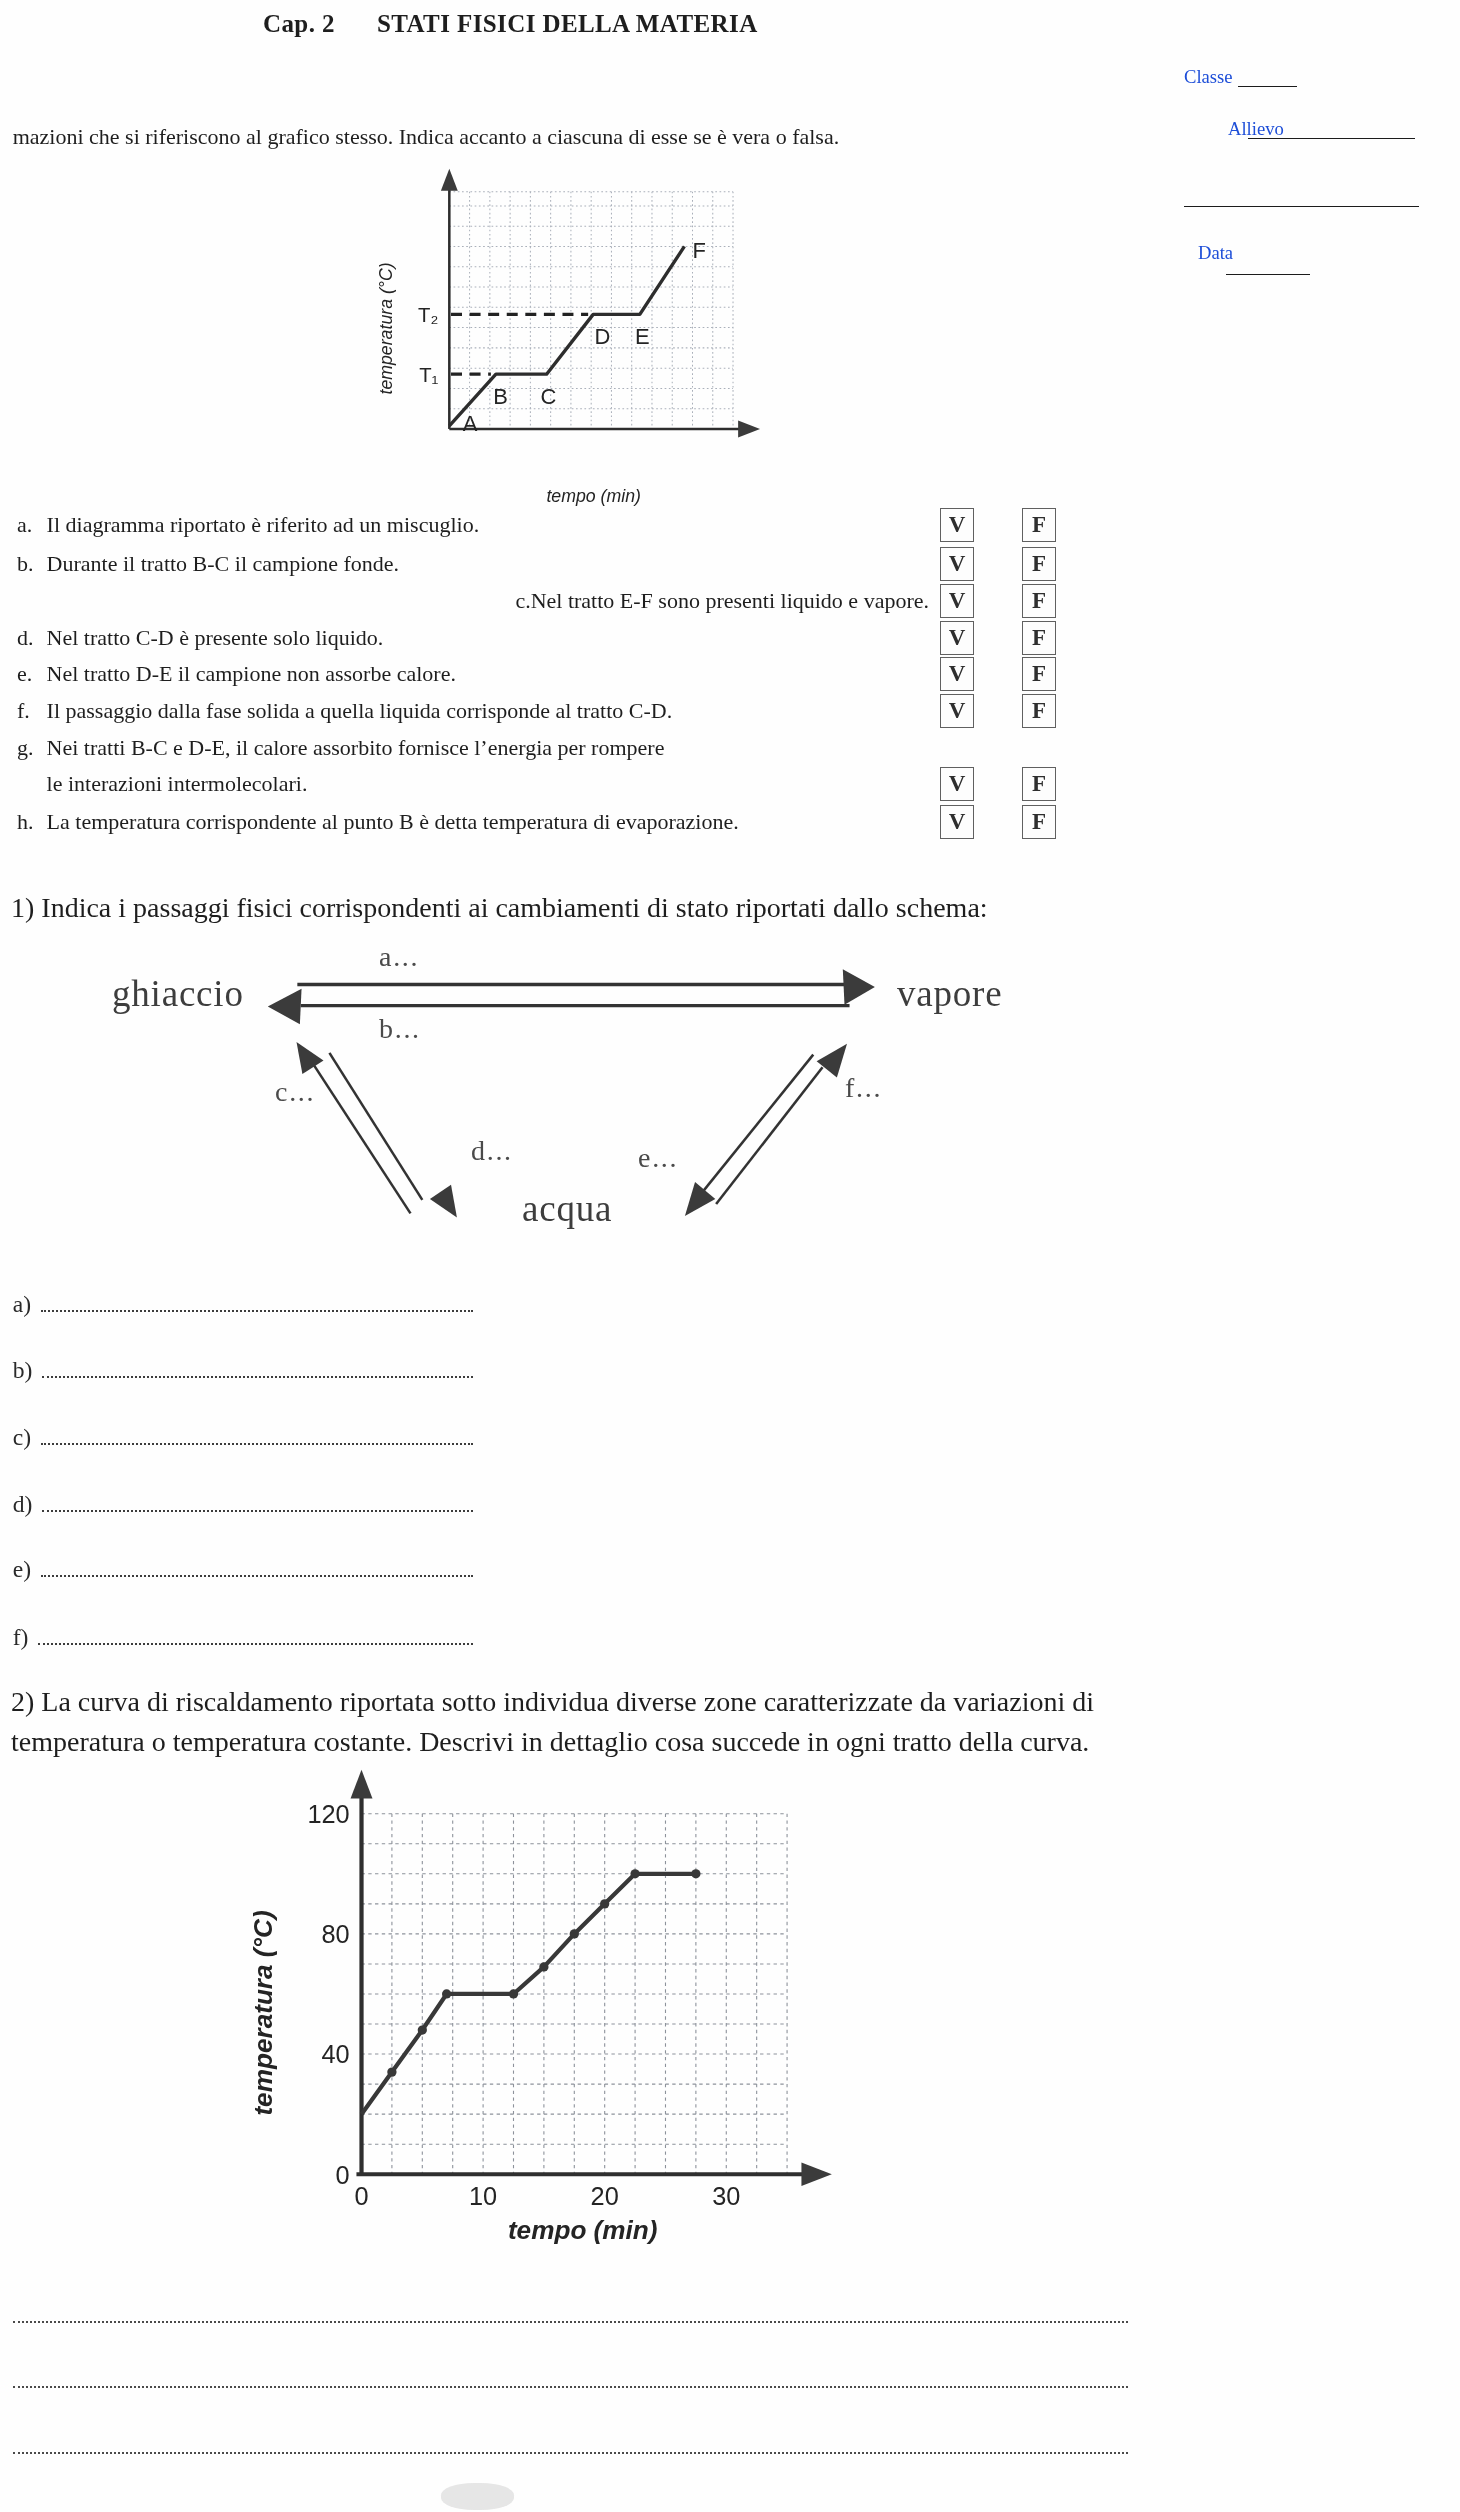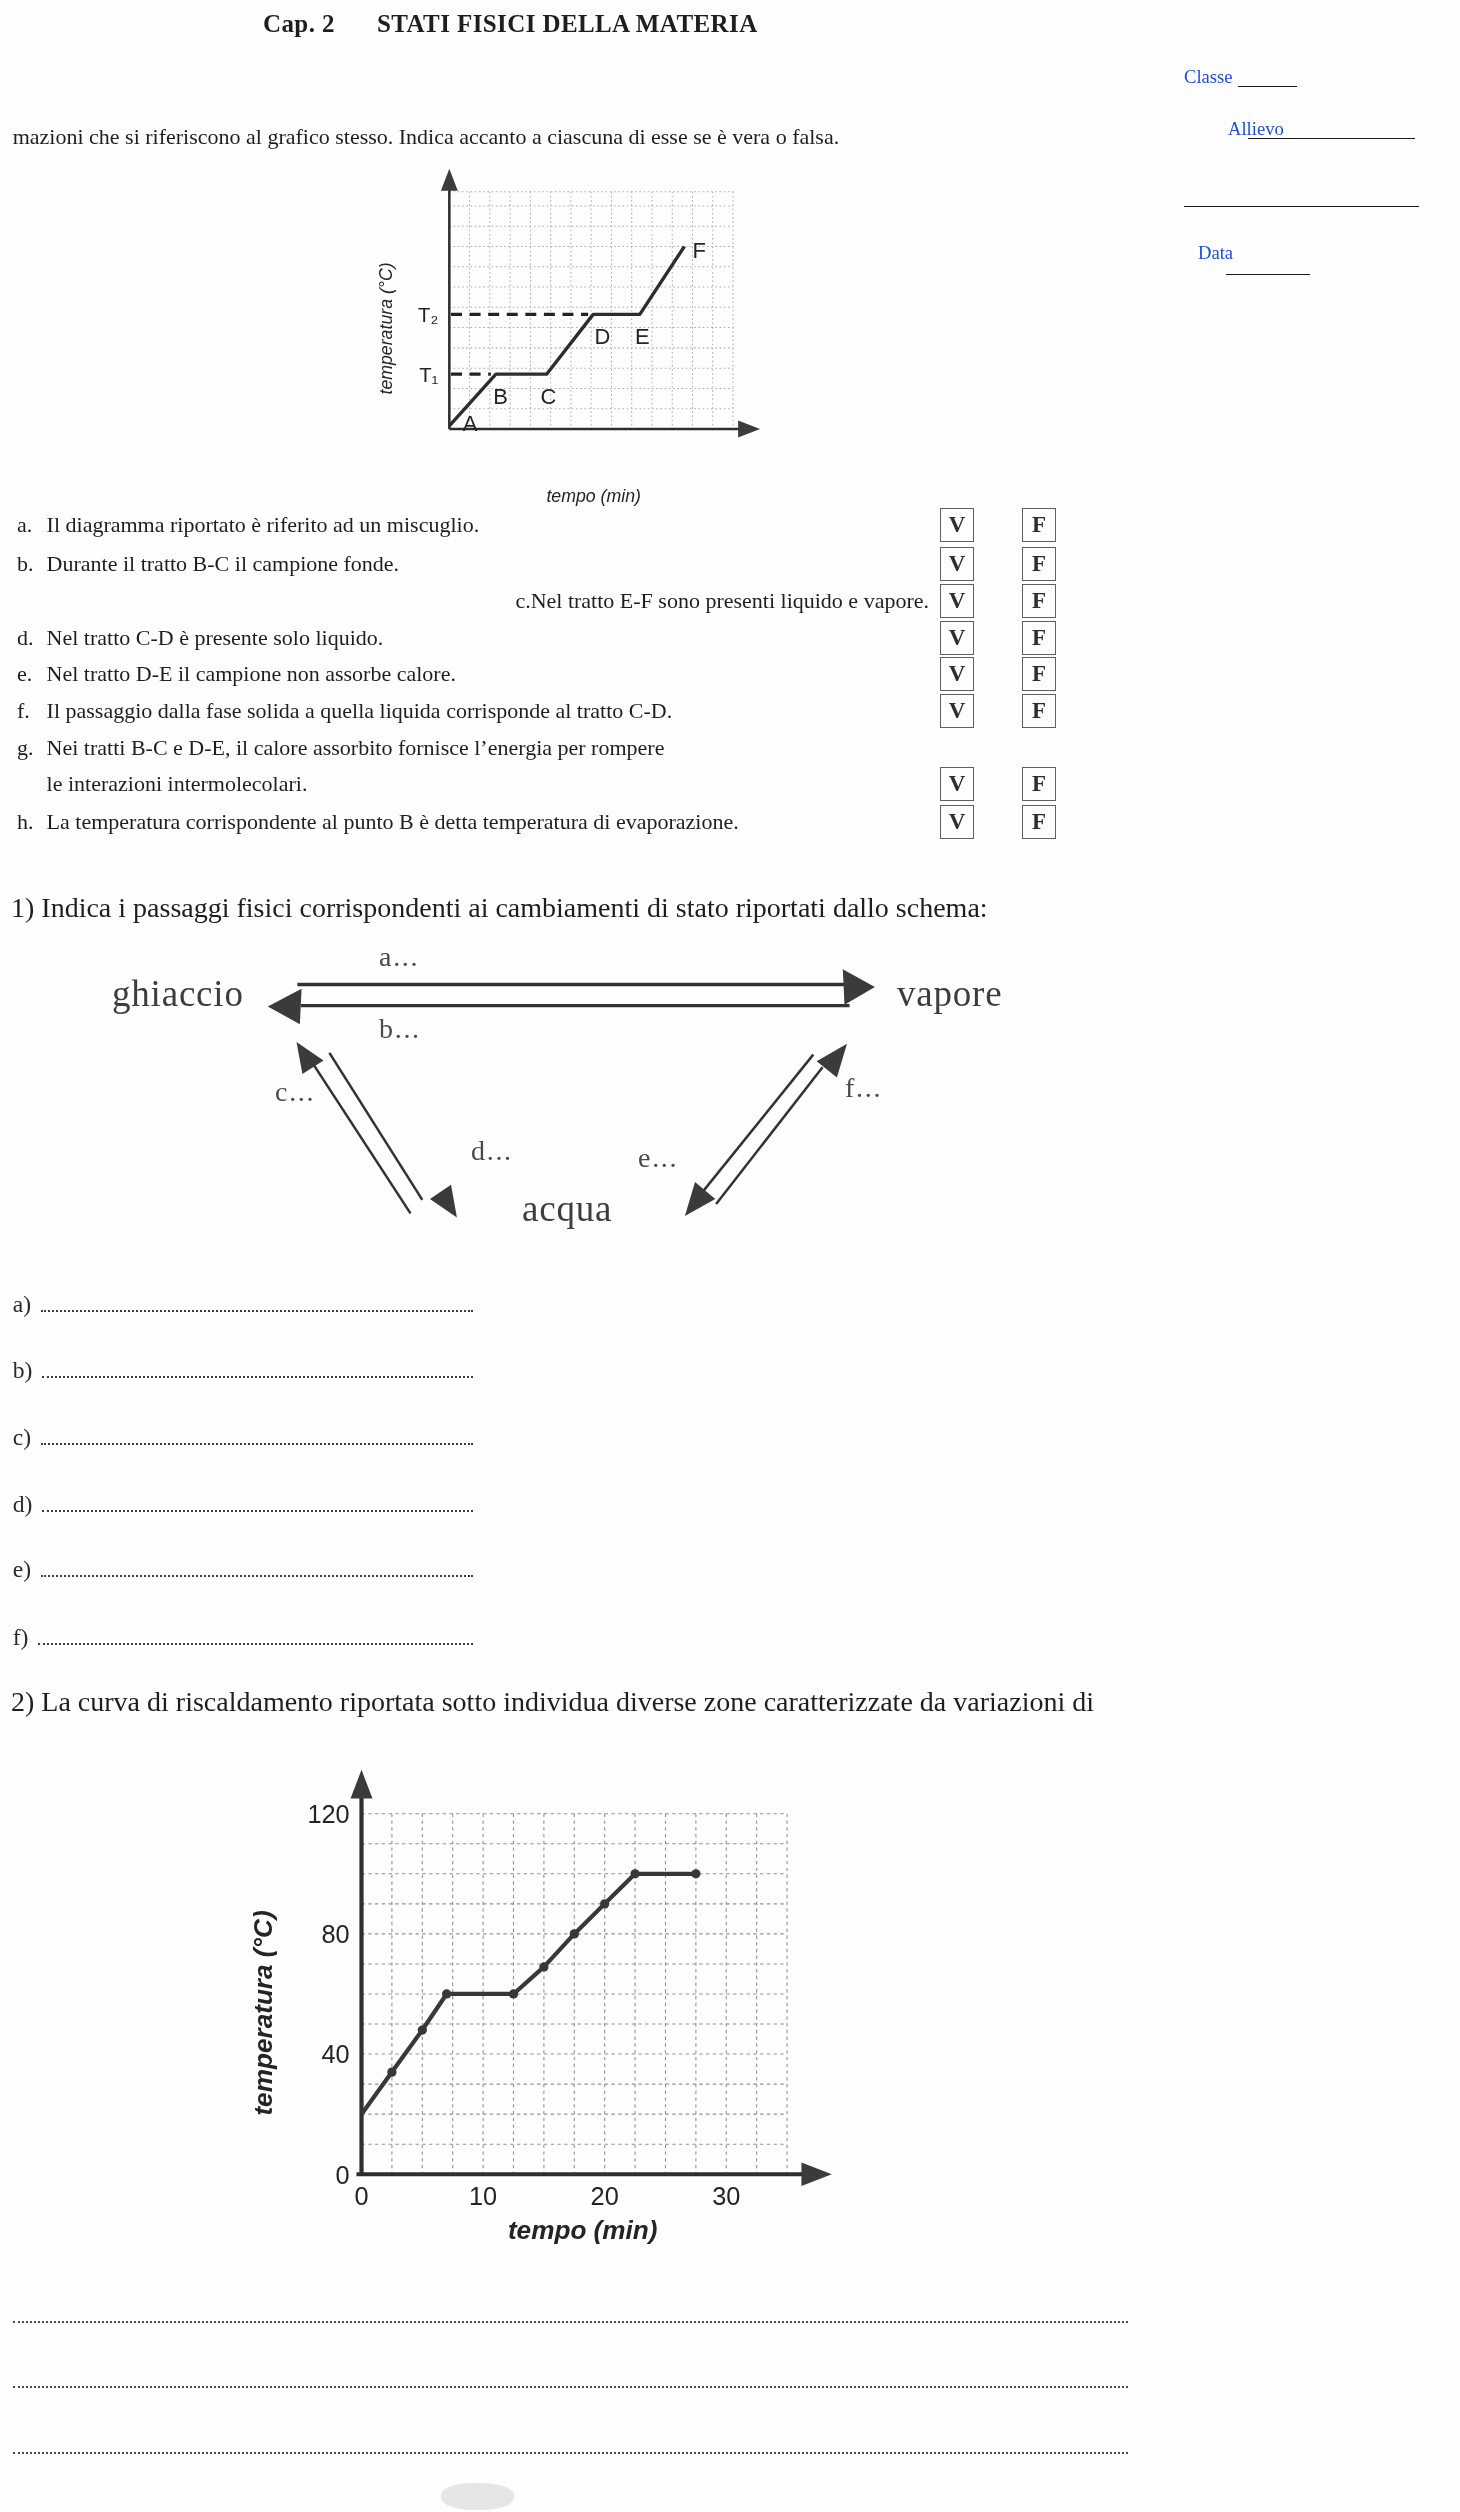--- a/index.html
+++ b/index.html
@@ -307,6 +307,7 @@
   </div>
 
   <div class="abs heading" style="top:1682px;">2) La curva di riscaldamento riportata sotto individua diverse zone caratterizzate da variazioni di</div>
+  <div class="abs heading" style="top:1722px;">temperatura o temperatura costante. Descrivi in dettaglio cosa succede in ogni tratto della curva.</div>
 
   <div class="bline" style="top:2321px;"></div>
   <div class="bline" style="top:2386px;"></div>

